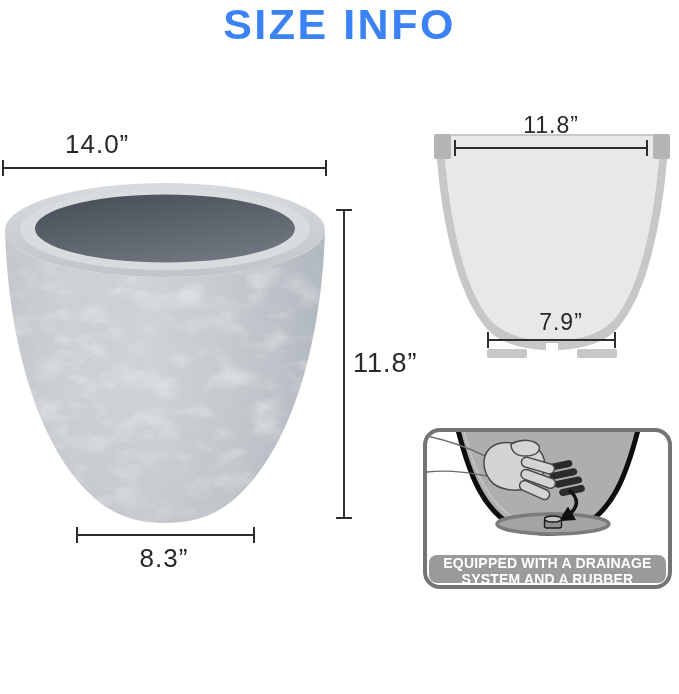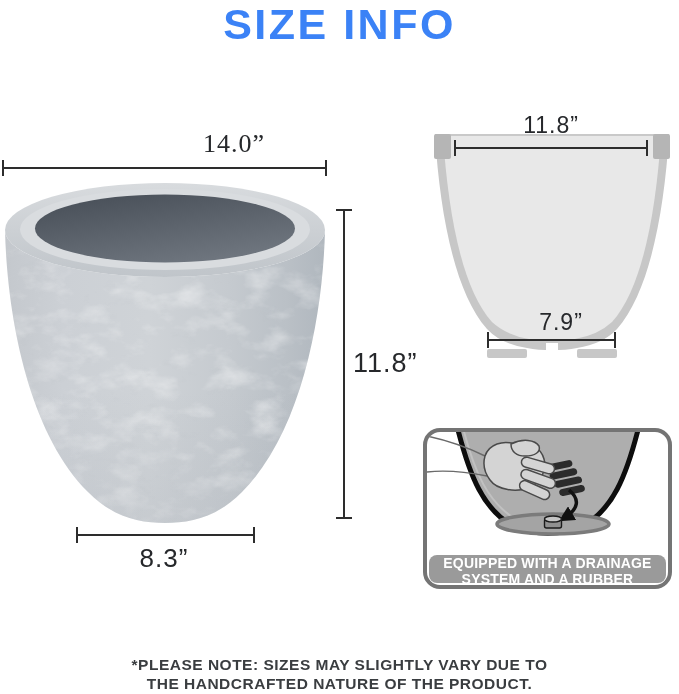--- a/index.html
+++ b/index.html
@@ -8,7 +8,7 @@
   #title{position:absolute;top:0;left:0;width:100%;text-align:center;
          font-size:43px;font-weight:bold;letter-spacing:2.5px;color:#3b82f6;}
   .dim-label{position:absolute;color:#26282b;letter-spacing:1px;white-space:nowrap;}
-  #dim-top{top:129px;left:65px;width:200px;text-align:right;font-size:26px;font-family:Liberation Serif, serif;}
+  #dim-top{top:129px;left:65px;width:200px;text-align:left;font-size:26px;}
   #dim-height{top:348px;left:353px;font-size:27px;}
   #dim-base{top:543px;left:64px;width:200px;text-align:center;font-size:26px;}
   #cs-top{top:112px;left:481px;width:140px;text-align:center;font-size:23px;}

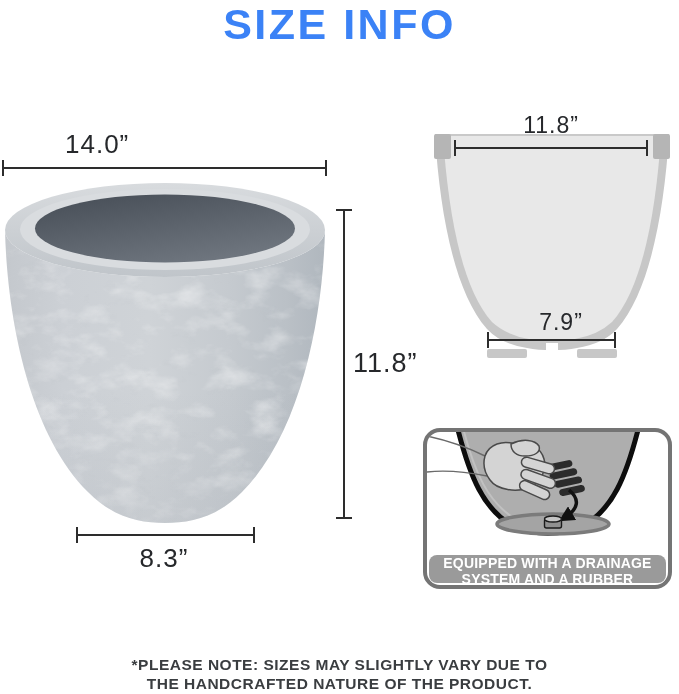--- a/index.html
+++ b/index.html
@@ -184,10 +184,6 @@
     </div>
   </div>
 
-  <div id="note">
-    <div>*PLEASE NOTE: SIZES MAY SLIGHTLY VARY DUE TO</div>
-    <div>THE HANDCRAFTED NATURE OF THE PRODUCT.</div>
-  </div>
 
 </div>
 

